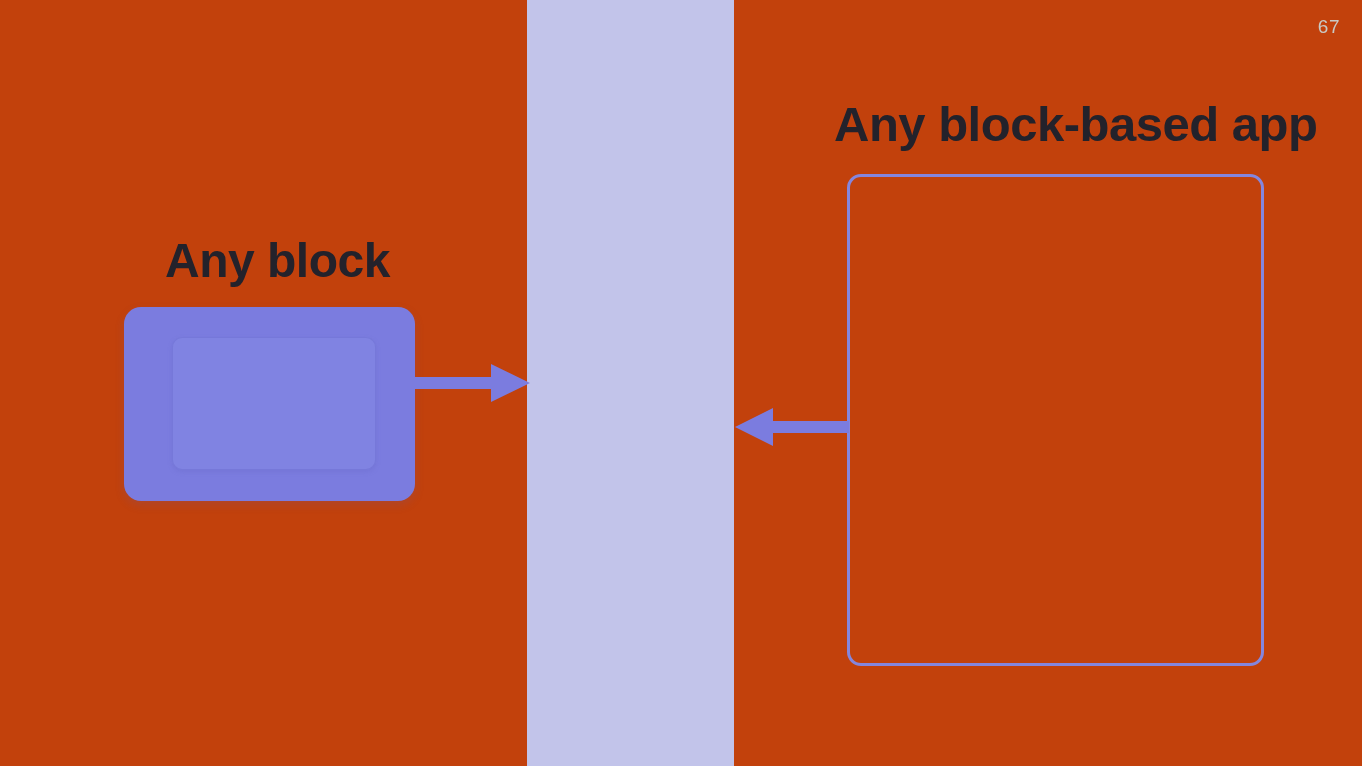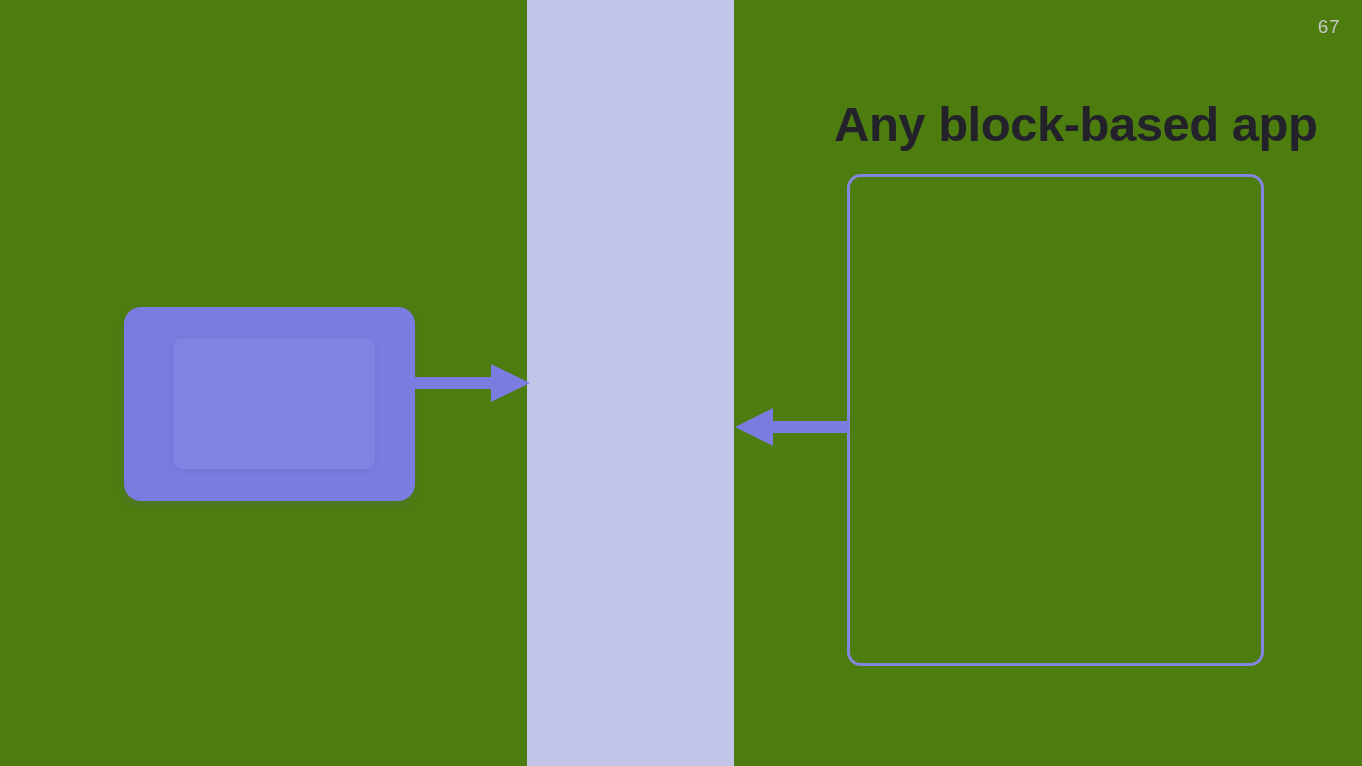--- a/index.html
+++ b/index.html
@@ -19,7 +19,7 @@
     position: relative;
     width: 1362px;
     height: 766px;
-    background: #4d7c0f;
+    background: #c2410c;
     overflow: hidden;
   }
 

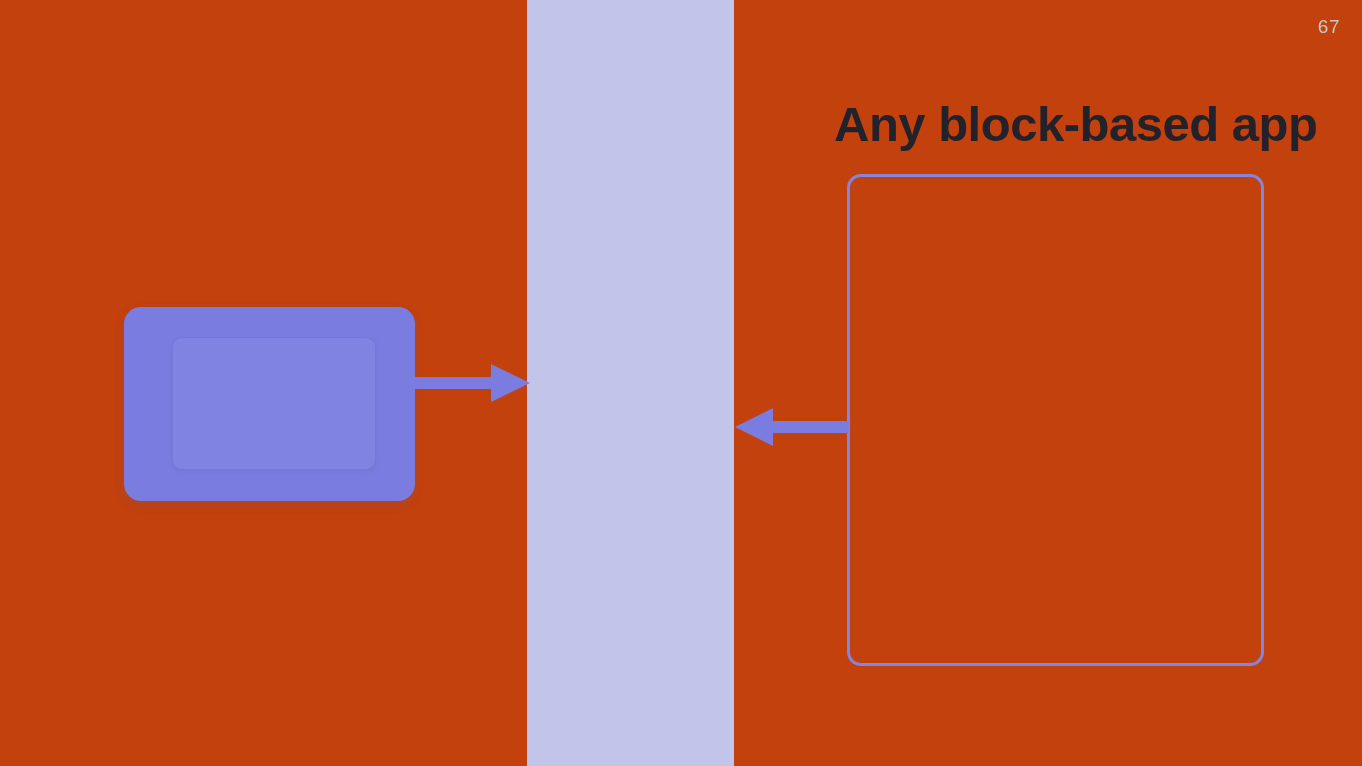--- a/index.html
+++ b/index.html
@@ -127,6 +127,7 @@
 
   <div class="page-number">67</div>
 
+  <div class="heading heading-left">Any block</div>
 
   <div class="block">
     <div class="block-inner"></div>

